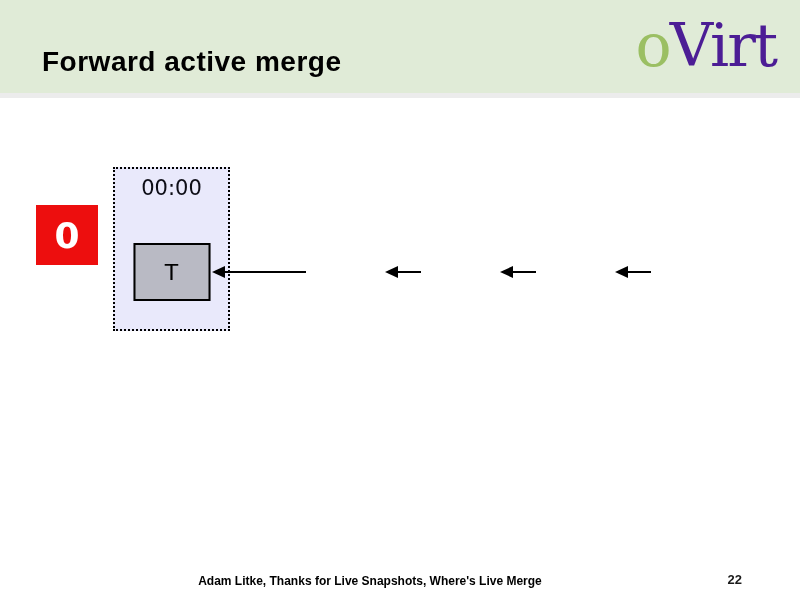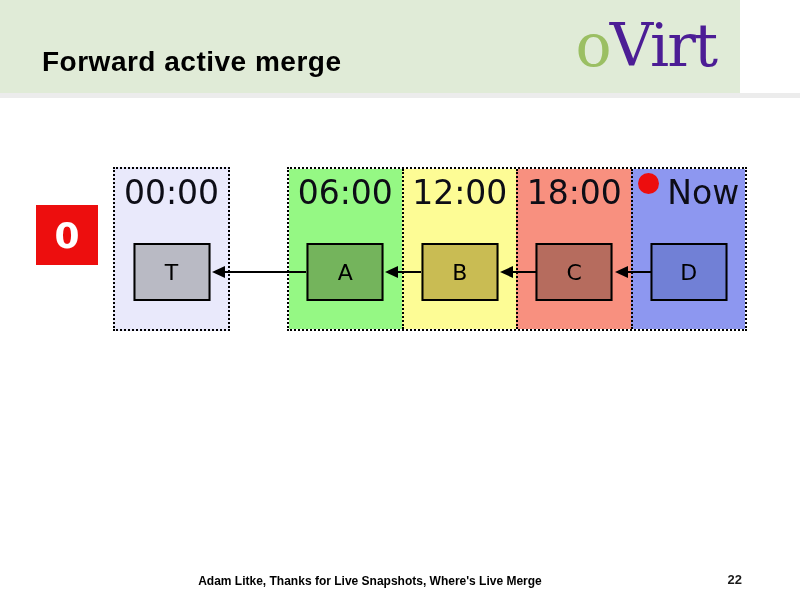--- a/index.html
+++ b/index.html
@@ -8,7 +8,7 @@
     font-family:"DejaVu Sans",sans-serif;overflow:hidden;
   }
   
-  .header{position:absolute;top:0;left:0;width:740px;height:93px;background:#e0ebd7;}
+  .header{position:absolute;top:0;left:0;width:800px;height:93px;background:#e0ebd7;}
   .header-strip{position:absolute;top:93px;left:0;width:800px;height:5px;background:#ececec;}
   .slide-title{
     position:absolute;left:42px;top:46px;margin:0;

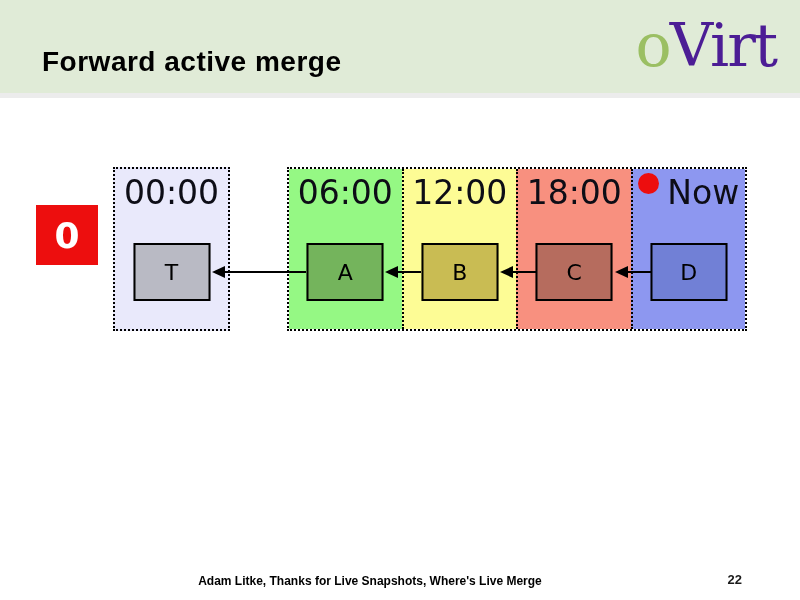--- a/index.html
+++ b/index.html
@@ -40,8 +40,8 @@
   .panel-cell.bordered{border-left:2px dotted #000;}
   .panel-label{
     position:absolute;top:4px;left:0;right:0;height:30px;
-    display:flex;align-items:flex-start;justify-content:center;gap:8px;
-    font-size:33px;color:#0d0d16;white-space:nowrap;
+    display:flex;align-items:center;justify-content:center;gap:8px;
+    font-size:21px;color:#0d0d16;white-space:nowrap;
   }
   .now-dot{width:21px;height:21px;border-radius:50%;display:inline-block;flex:0 0 auto;}
   .snapshot-box{

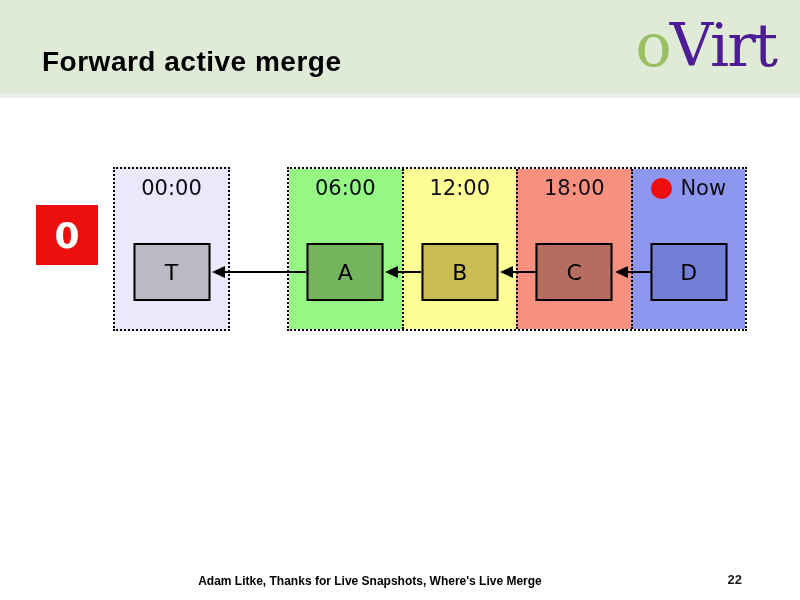--- a/index.html
+++ b/index.html
@@ -87,33 +87,6 @@
       </div>
       <div class="snapshot-box" style="background: rgb(185, 186, 196);">T</div>
     </div>
-  <div class="panel-group" id="panel-group">
-      <div class="panel-cell" style="background: rgb(149, 248, 132);">
-        <div class="panel-label">
-          <span>06:00</span>
-        </div>
-        <div class="snapshot-box" style="background: rgb(116, 180, 92);">A</div>
-      </div>
-      <div class="panel-cell bordered" style="background: rgb(253, 252, 149);">
-        <div class="panel-label">
-          <span>12:00</span>
-        </div>
-        <div class="snapshot-box" style="background: rgb(201, 188, 83);">B</div>
-      </div>
-      <div class="panel-cell bordered" style="background: rgb(248, 144, 127);">
-        <div class="panel-label">
-          <span>18:00</span>
-        </div>
-        <div class="snapshot-box" style="background: rgb(182, 108, 94);">C</div>
-      </div>
-      <div class="panel-cell bordered" style="background: rgb(141, 151, 240);">
-        <div class="panel-label">
-          <span class="now-dot" style="background: rgb(237, 14, 14);"></span>
-          <span>Now</span>
-        </div>
-        <div class="snapshot-box" style="background: rgb(113, 128, 214);">D</div>
-      </div>
-    </div>
 
   <div id="arrows">
       <div class="merge-arrow" style="left: 211.5px; width: 94.5px;">

